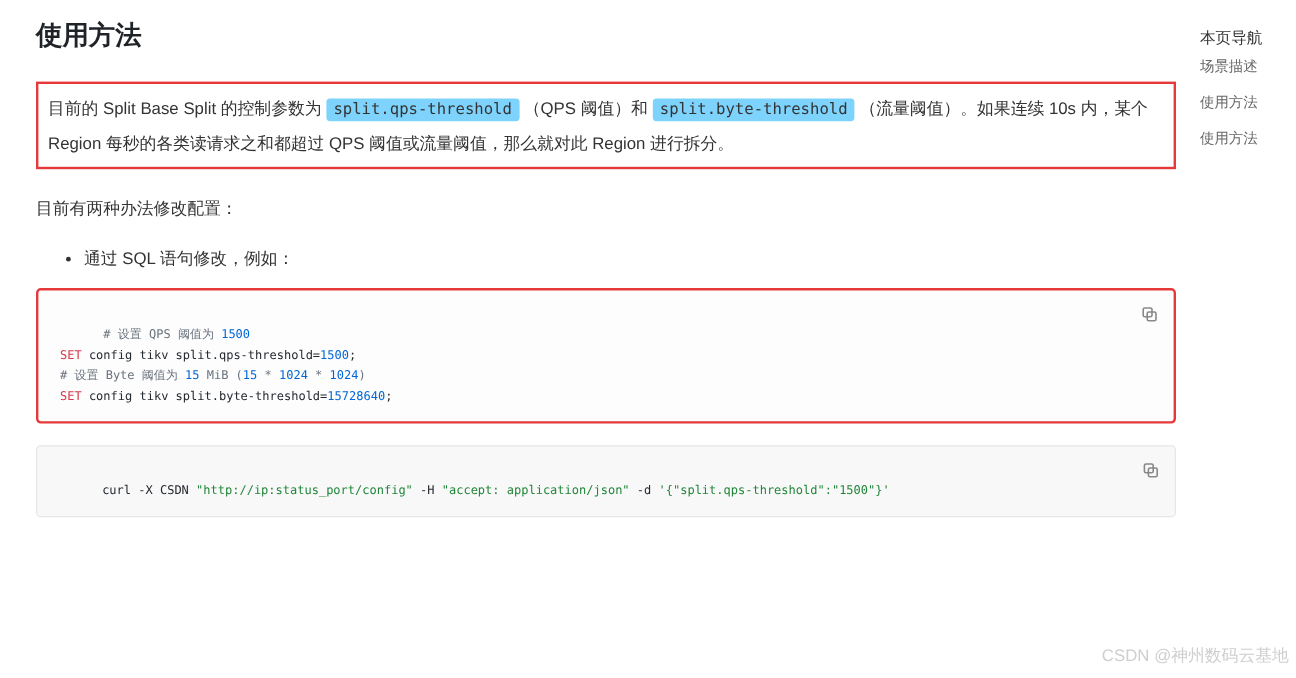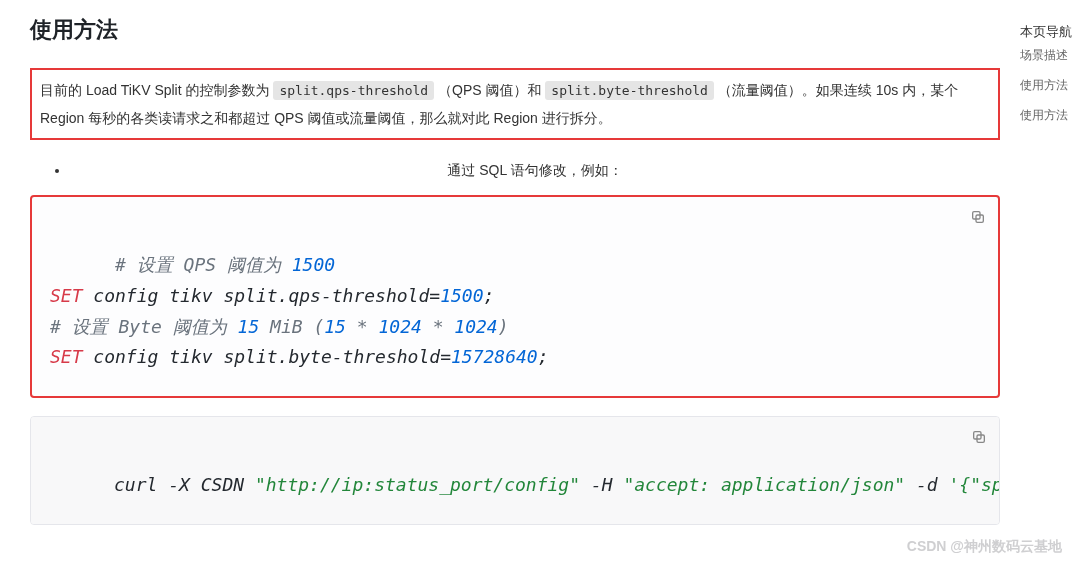--- a/index.html
+++ b/index.html
@@ -130,7 +130,7 @@
 
     <div class="red-box">
       <p class="para">
-        <span>目前的 Load TiKV Split 的控制参数为 </span><code class="inline">split.qps-threshold</code><span> （QPS 阈值）和 </span><code class="inline">split.byte-threshold</code><span> （流量阈值）。如果连续 10s 内，某个 Region 每秒的各类读请求之和都超过 QPS 阈值或流量阈值，那么就对此 Region 进行拆分。</span>
+        <span>目前的 Split Base Split 的控制参数为 </span><code class="inline">split.qps-threshold</code><span> （QPS 阈值）和 </span><code class="inline">split.byte-threshold</code><span> （流量阈值）。如果连续 10s 内，某个 Region 每秒的各类读请求之和都超过 QPS 阈值或流量阈值，那么就对此 Region 进行拆分。</span>
       </p>
     </div>
 

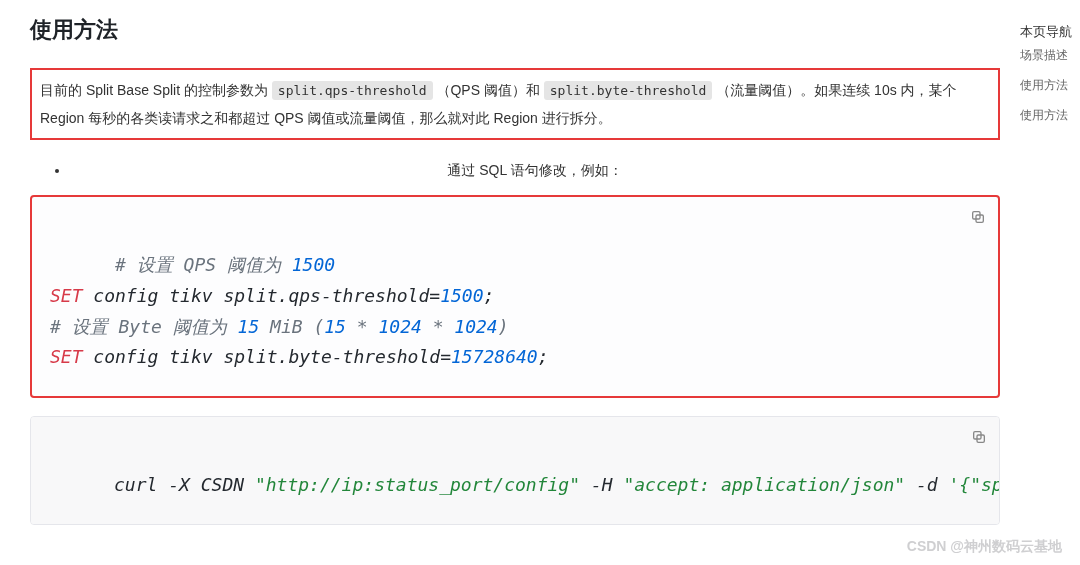--- a/index.html
+++ b/index.html
@@ -57,7 +57,7 @@
   }
   .red-box .para { margin-bottom: 0; }
   code.inline {
-    background: #e5e5e5;
+    background: #7dd3fc;
     border-radius: 3px;
     padding: 2px 6px;
     font-family: ui-monospace, SFMono-Regular, Menlo, Consolas, monospace;

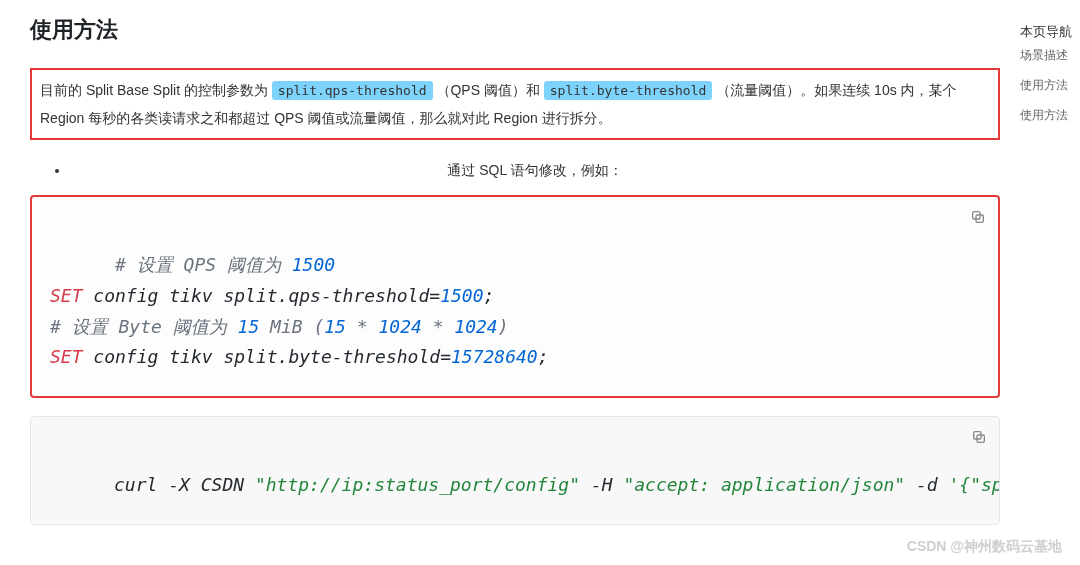--- a/index.html
+++ b/index.html
@@ -135,6 +135,7 @@
     </div>
 
 
+    <p class="para">目前有两种办法修改配置：</p>
 
     <ul class="bul">
       <li>

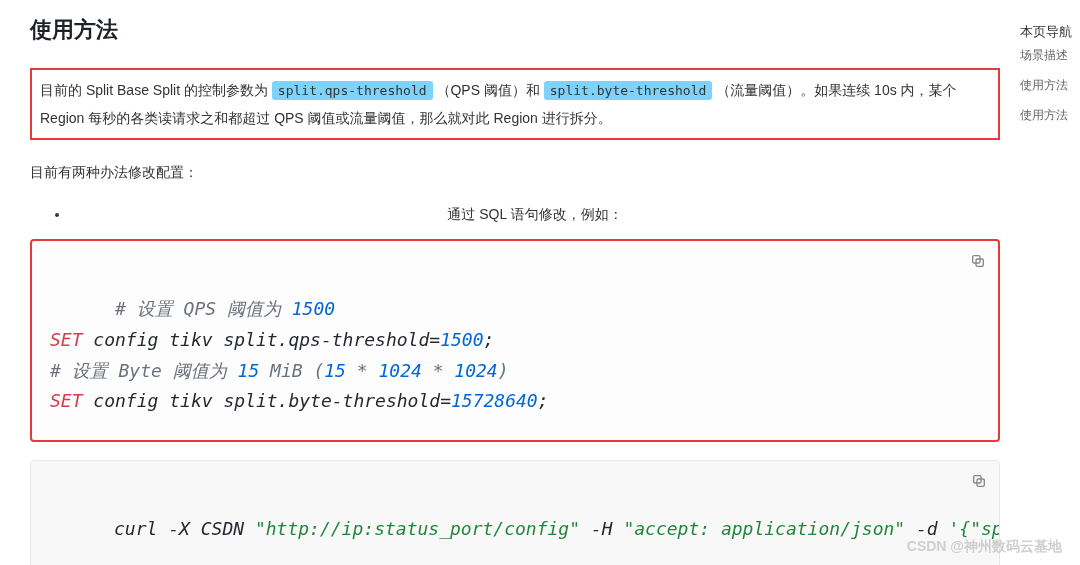--- a/index.html
+++ b/index.html
@@ -68,7 +68,6 @@
     list-style: disc;
     padding-left: 40px;
     margin-bottom: 10px;
-    text-align: center;
   }
   ul.bul > li {
     margin-bottom: 12px;

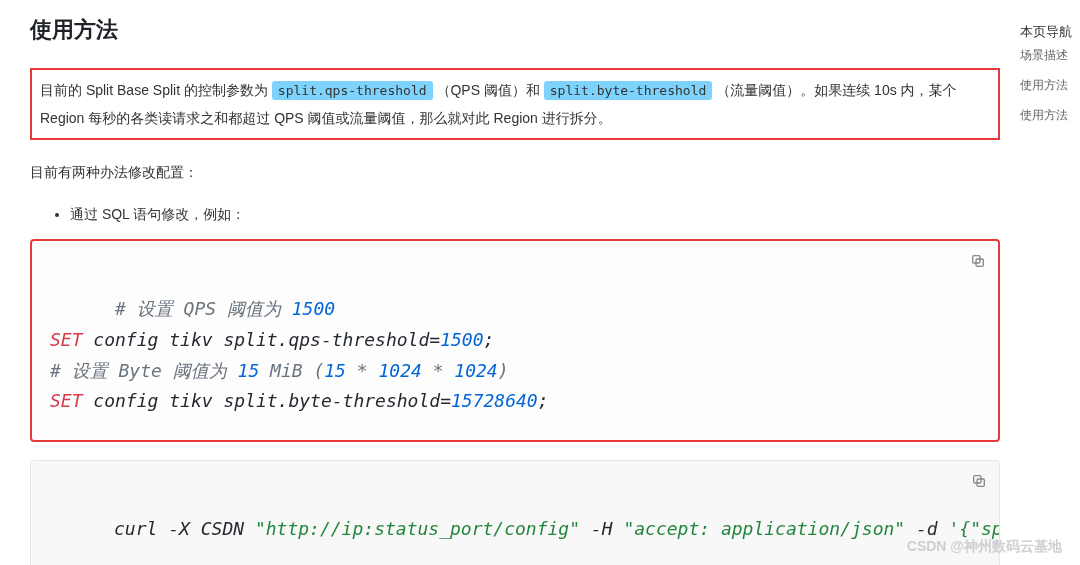--- a/index.html
+++ b/index.html
@@ -78,14 +78,13 @@
     background: #f8f8f9;
     border: 1px solid #e5e6eb;
     border-radius: 4px;
-    padding: 23px 18px;
+    padding: 12px 18px;
     margin: 10px 0 18px 0;
     font-family: ui-monospace, SFMono-Regular, Menlo, Consolas, monospace;
-    font-size: 18px;
+    font-size: 10px;
     line-height: 1.7;
     white-space: pre;
     overflow-x: auto;
-    font-style: italic;
   }
   .code-block.red {
     border: 2px solid #e63939;

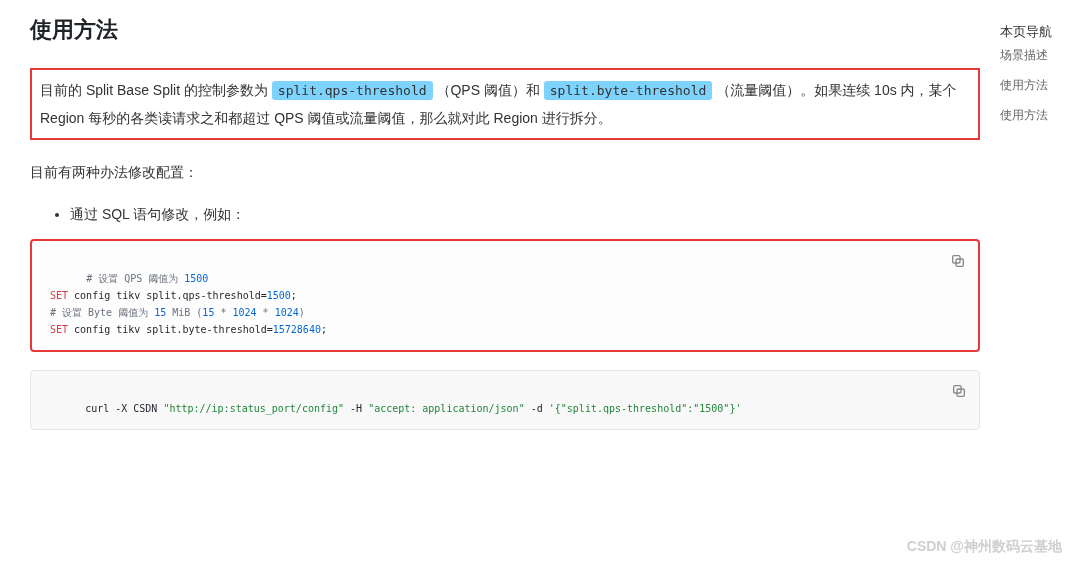--- a/index.html
+++ b/index.html
@@ -110,12 +110,12 @@
   .cm-punc    { color: #24292f; }
   .watermark {
     position: fixed;
-    right: 18px;
+    right: 6px;
     bottom: 6px;
     color: #cfcfd1;
     font-size: 14px;
     pointer-events: none;
-    font-weight: 700;
+    font-weight: 400;
   }
 </style>
 </head>

